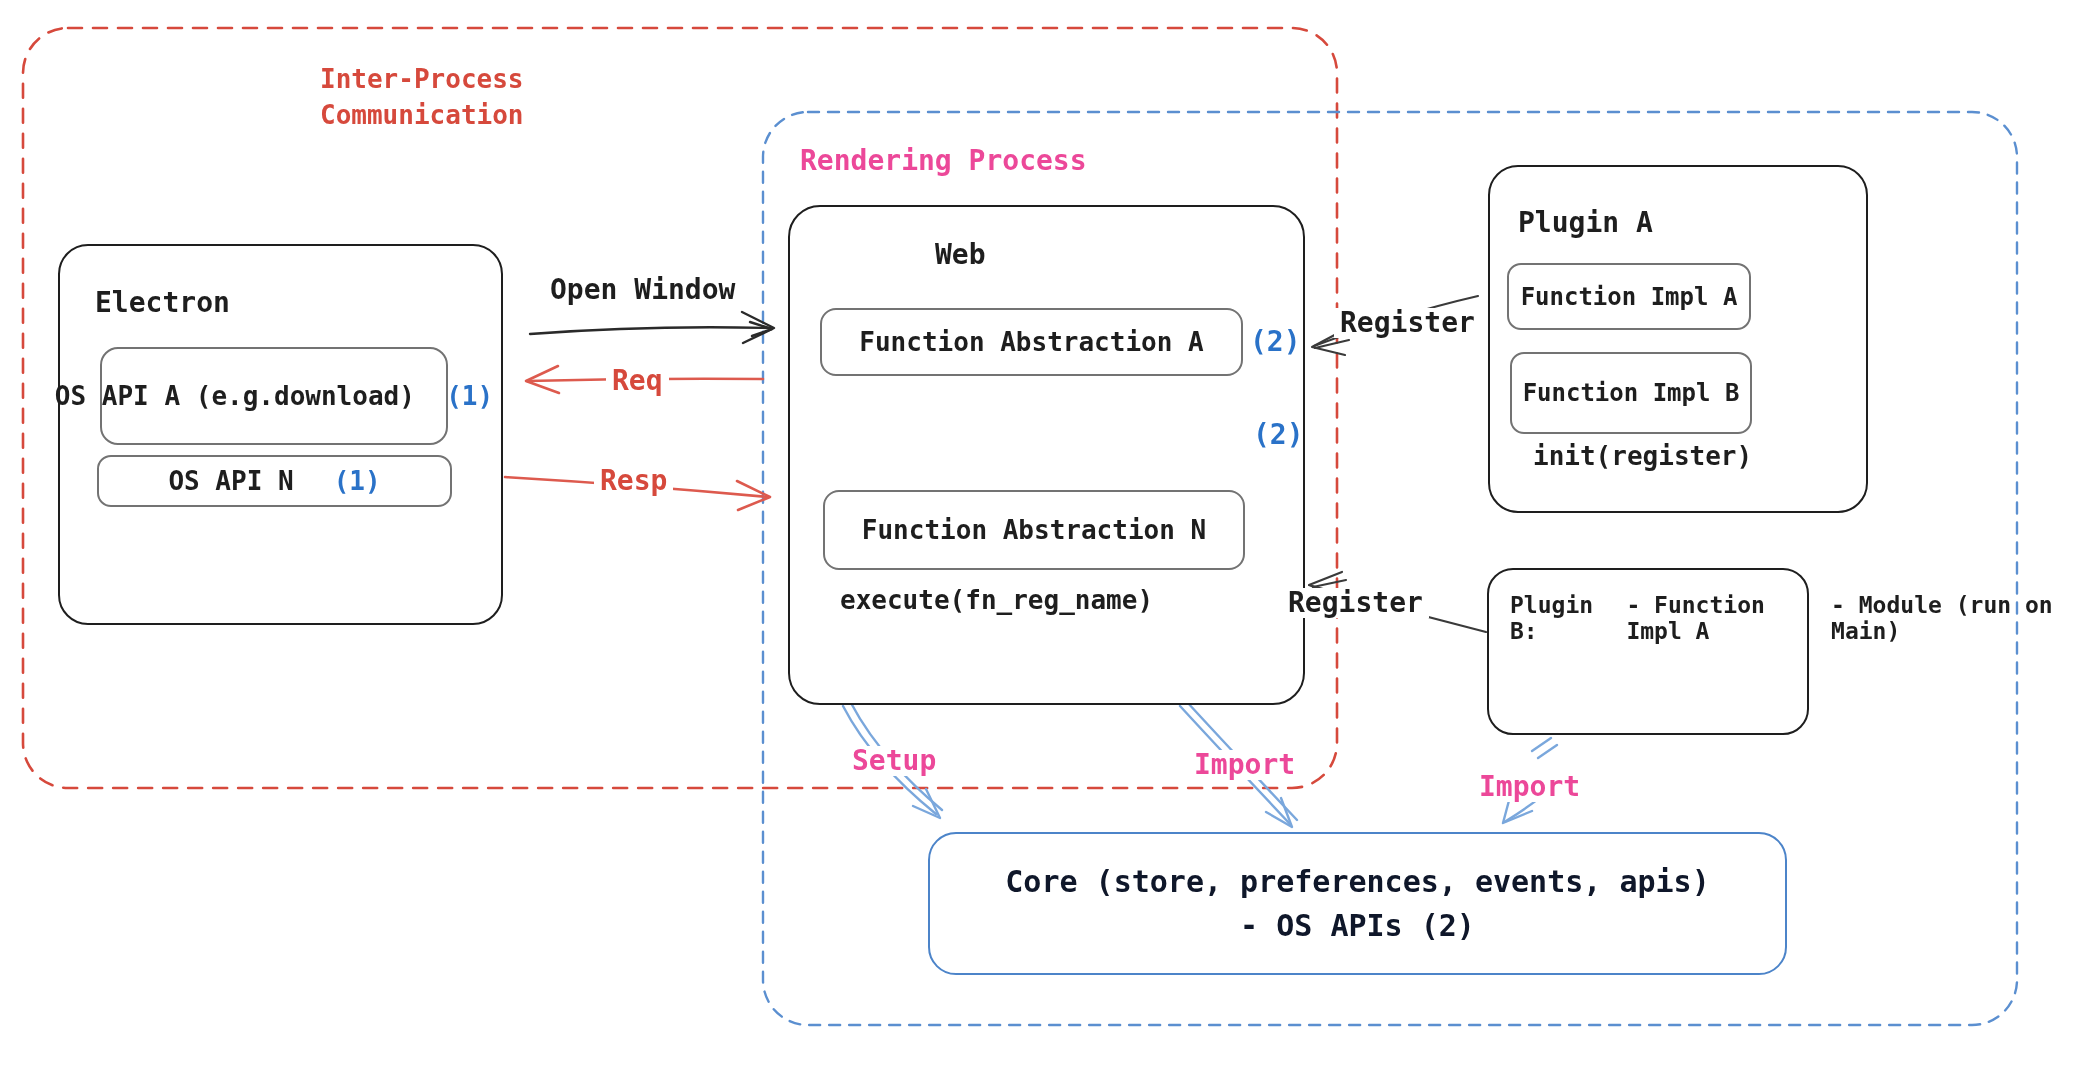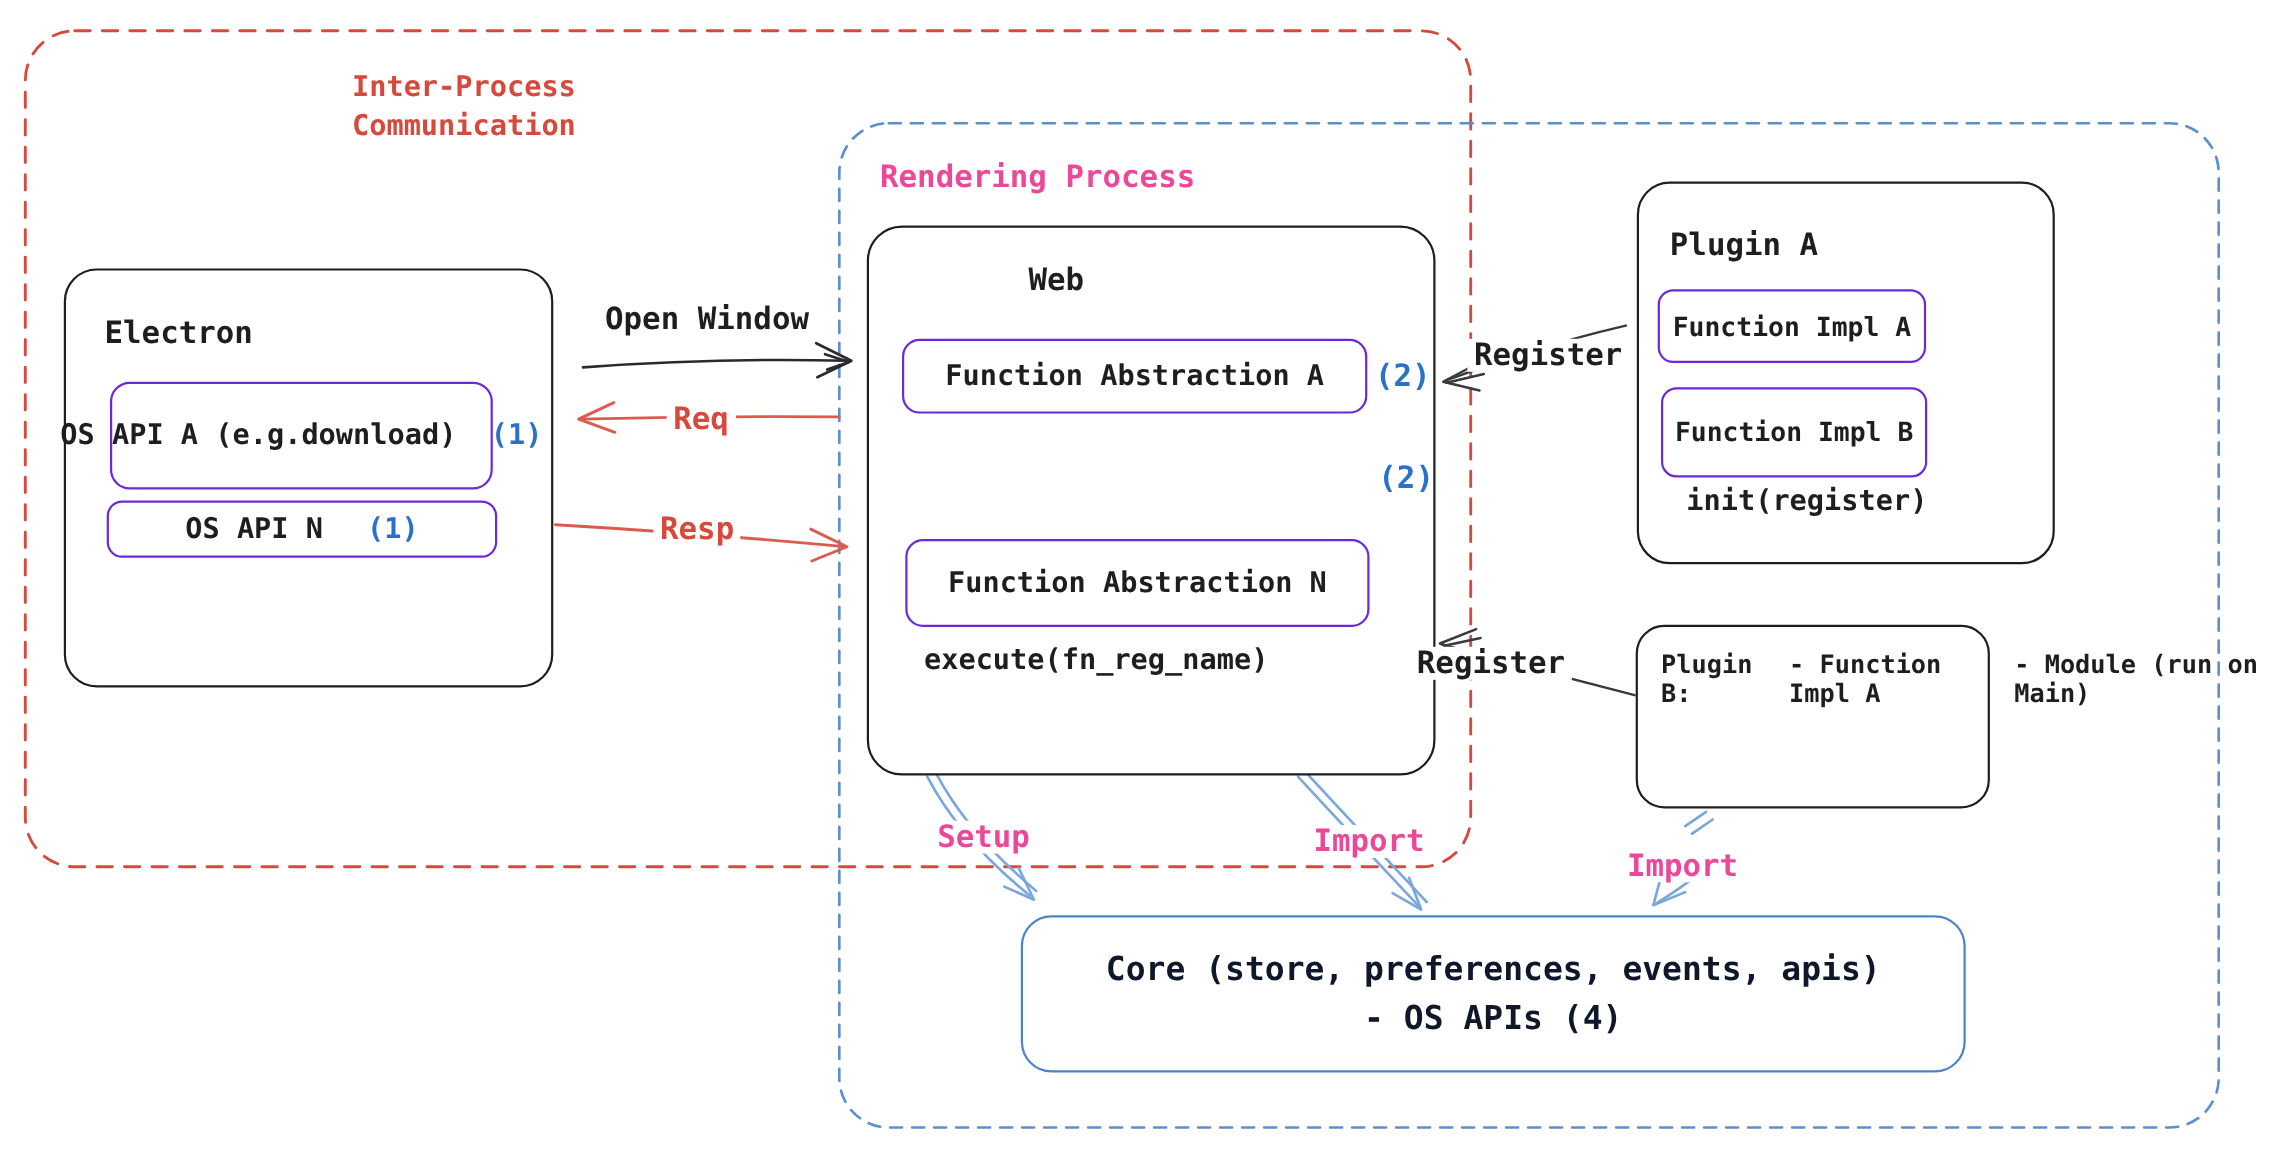--- a/index.html
+++ b/index.html
@@ -9,7 +9,7 @@
   }
   #arrow-layer{position:absolute;left:0;top:0;width:2074px;height:1066px;z-index:1;}
   .box{position:absolute;background:#ffffff;border:2.2px solid #1e1e1e;box-sizing:border-box;z-index:2;}
-  .subbox{position:absolute;background:#ffffff;border:2px solid #6d28d9;box-sizing:border-box;z-index:3;
+  .subbox{position:absolute;background:#ffffff;border:2px solid #737373;box-sizing:border-box;z-index:3;
           display:flex;align-items:center;justify-content:center;white-space:nowrap;}
   .lbl{position:absolute;white-space:nowrap;font-weight:bold;z-index:4;}
   .on-line{background:#ffffff;padding:0 6px;}

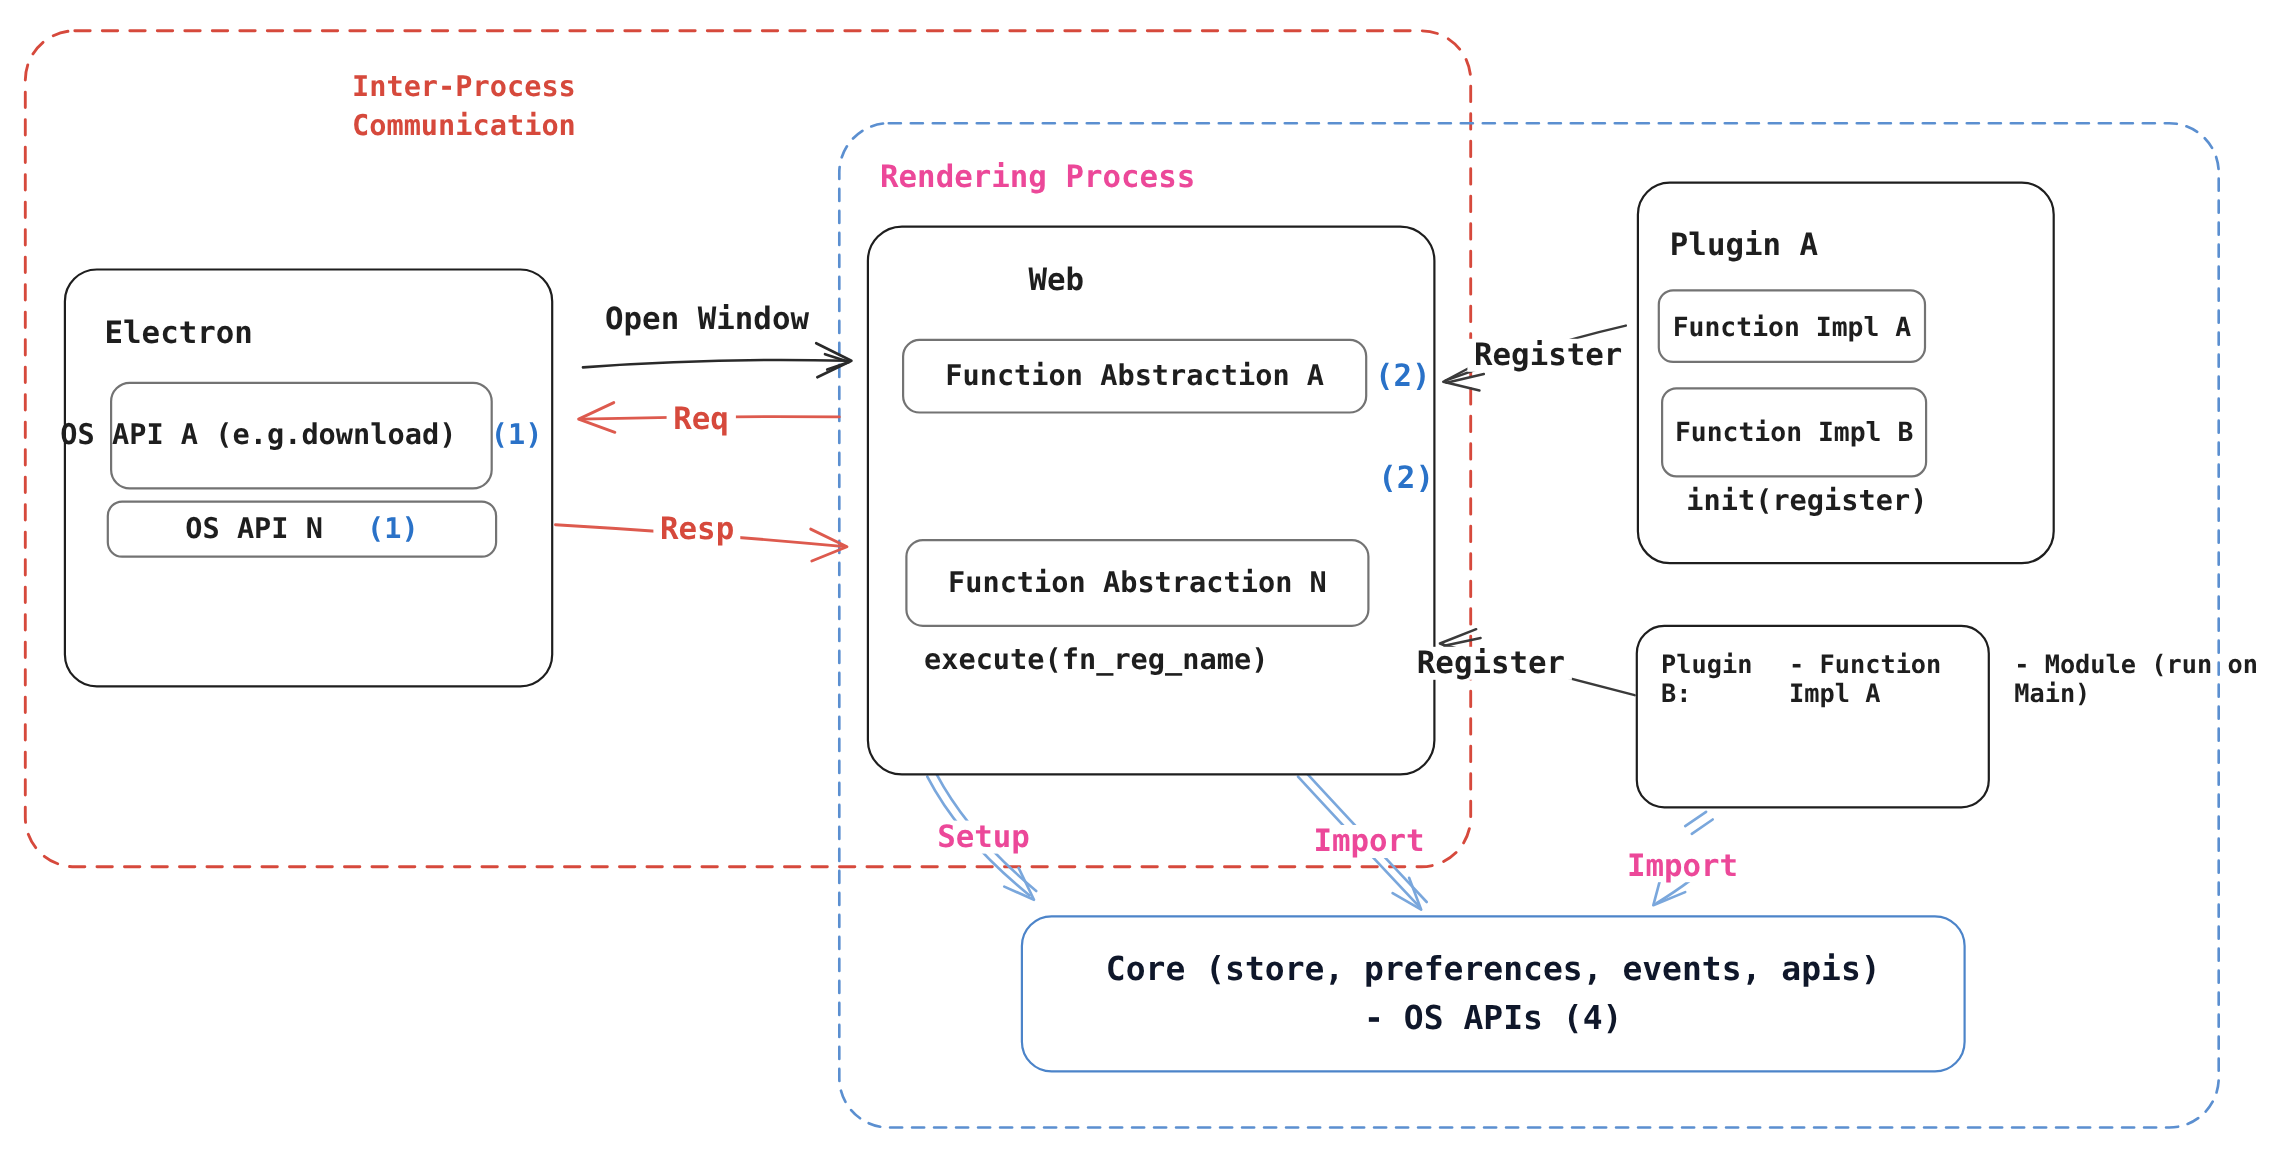--- a/index.html
+++ b/index.html
@@ -139,7 +139,7 @@
 
   <div class="core-box" style="left:928px;top:832px;width:859px;height:143px;">
     <span class="core-line">Core (store, preferences, events, apis)</span>
-    <span class="core-line">- OS APIs (4)</span>
+    <span class="core-line">- OS APIs (2)</span>
   </div>
 
   <div class="lbl t28" style="left:550px;top:275px;">Open Window</div>

